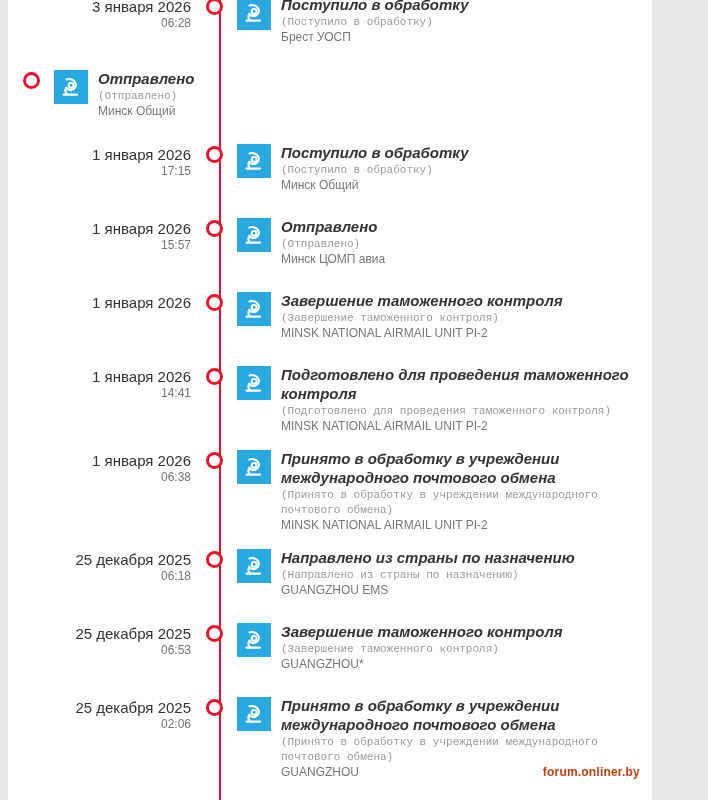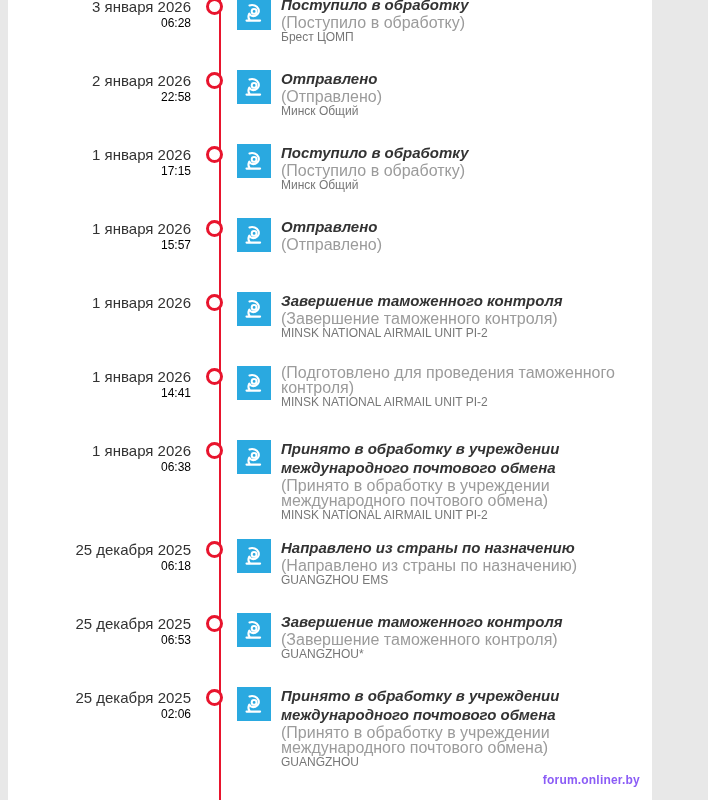--- a/index.html
+++ b/index.html
@@ -79,7 +79,7 @@
   }
   .event-time {
     font-size: 12px;
-    color: #000000;
+    color: #737373;
     line-height: 15px;
     margin-top: 1px;
   }

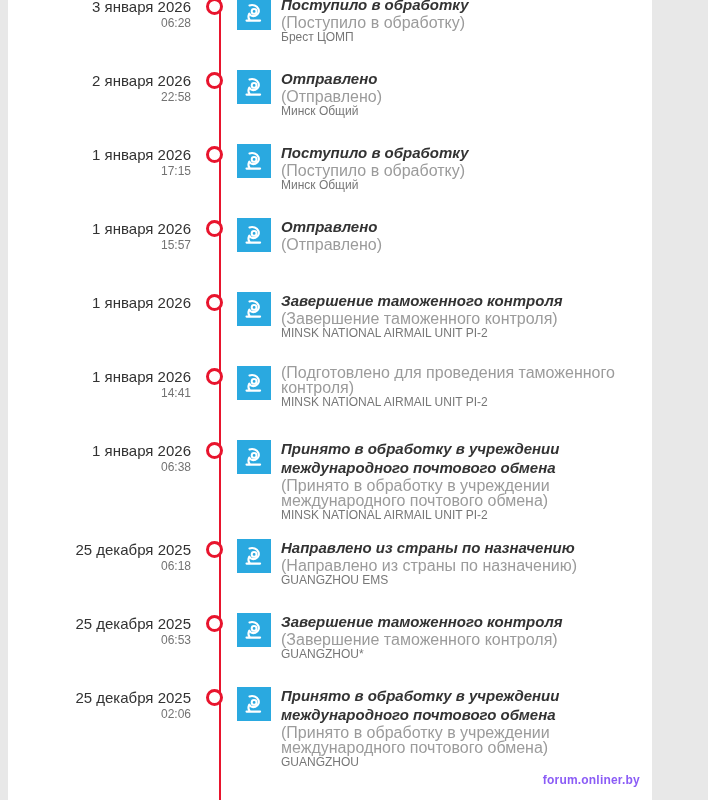--- a/index.html
+++ b/index.html
@@ -132,10 +132,11 @@
     margin: 0 0 1px 0;
   }
   .event-sub {
-    font-size: 16px;
+    font-size: 11px;
     color: #9b9b9b;
     line-height: 15px;
     margin: 0;
+    font-family: Liberation Mono, monospace;
   }
   .event-office {
     font-size: 12px;

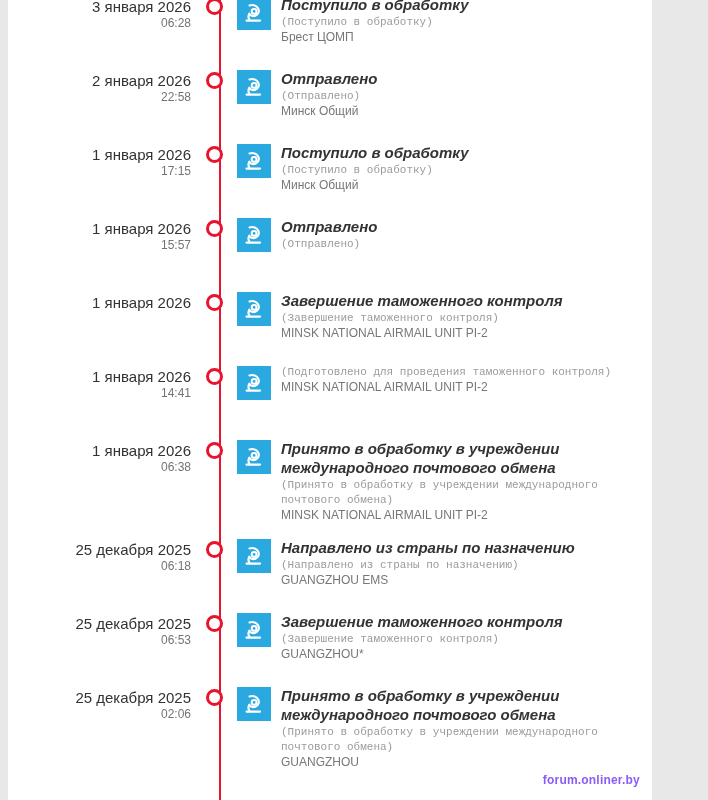--- a/index.html
+++ b/index.html
@@ -188,7 +188,7 @@
           <div class="event-text-col">
             <div class="event-title">Поступило в обработку</div>
             <div class="event-sub">(Поступило в обработку)</div>
-            <div class="event-office">Брест ЦОМП</div>
+            <div class="event-office">Брест УОСП</div>
           </div>
         </div>
         <div class="event">

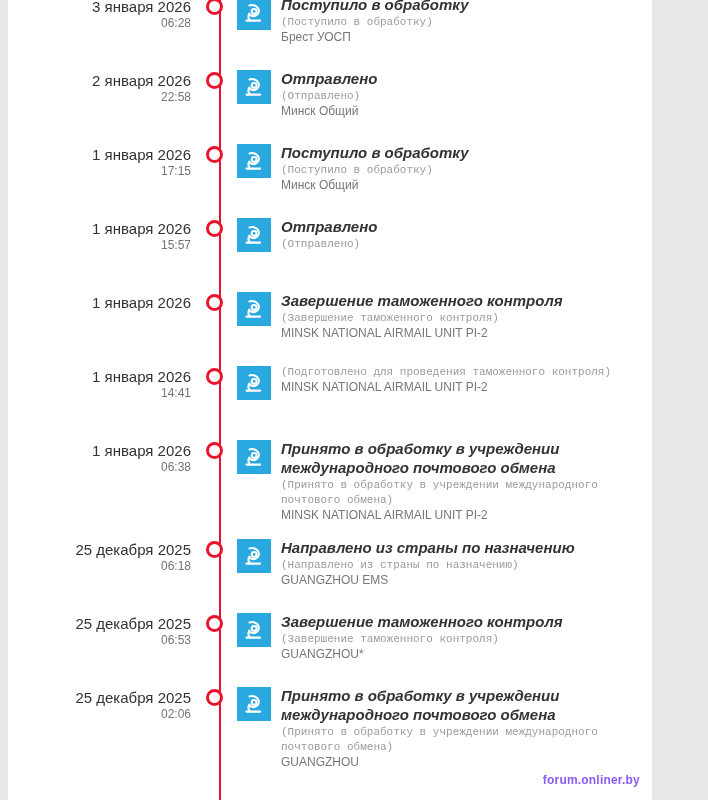--- a/index.html
+++ b/index.html
@@ -192,10 +192,6 @@
           </div>
         </div>
         <div class="event">
-          <div class="event-date-col">
-            <div class="event-date">2 января 2026</div>
-            <div class="event-time">22:58</div>
-          </div>
           <div class="event-marker-col">
             <span class="marker"></span>
           </div>

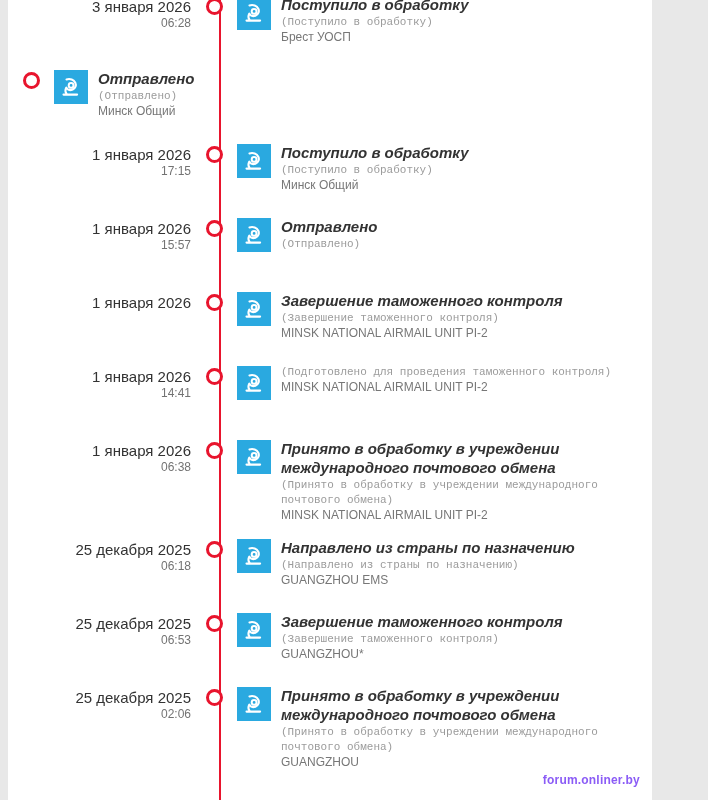--- a/index.html
+++ b/index.html
@@ -259,6 +259,7 @@
           <div class="event-text-col">
             <div class="event-title">Отправлено</div>
             <div class="event-sub">(Отправлено)</div>
+            <div class="event-office">Минск ЦОМП авиа</div>
           </div>
         </div>
         <div class="event">

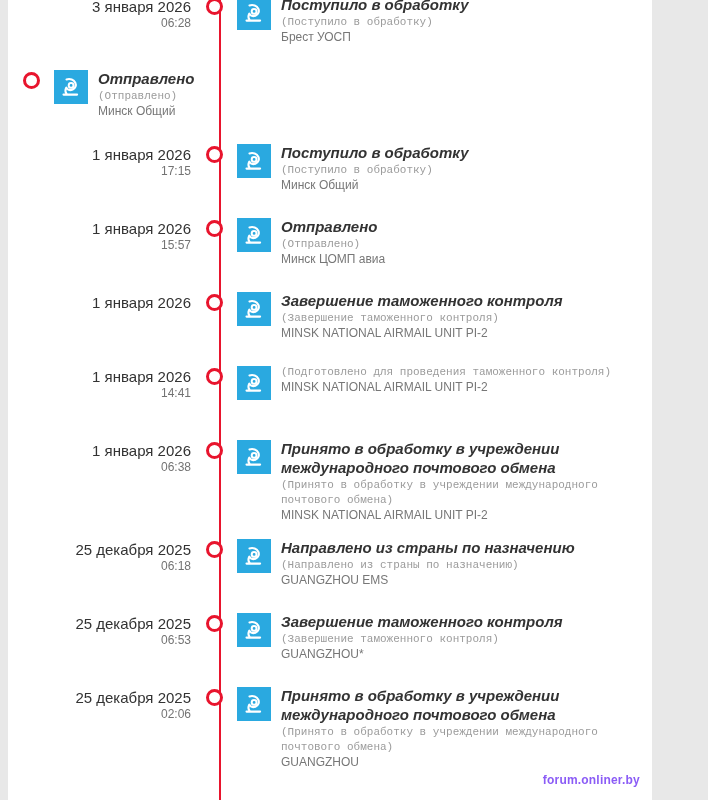--- a/index.html
+++ b/index.html
@@ -306,6 +306,7 @@
             </span>
           </div>
           <div class="event-text-col">
+            <div class="event-title">Подготовлено для проведения таможенного контроля</div>
             <div class="event-sub">(Подготовлено для проведения таможенного контроля)</div>
             <div class="event-office">MINSK NATIONAL AIRMAIL UNIT PI-2</div>
           </div>

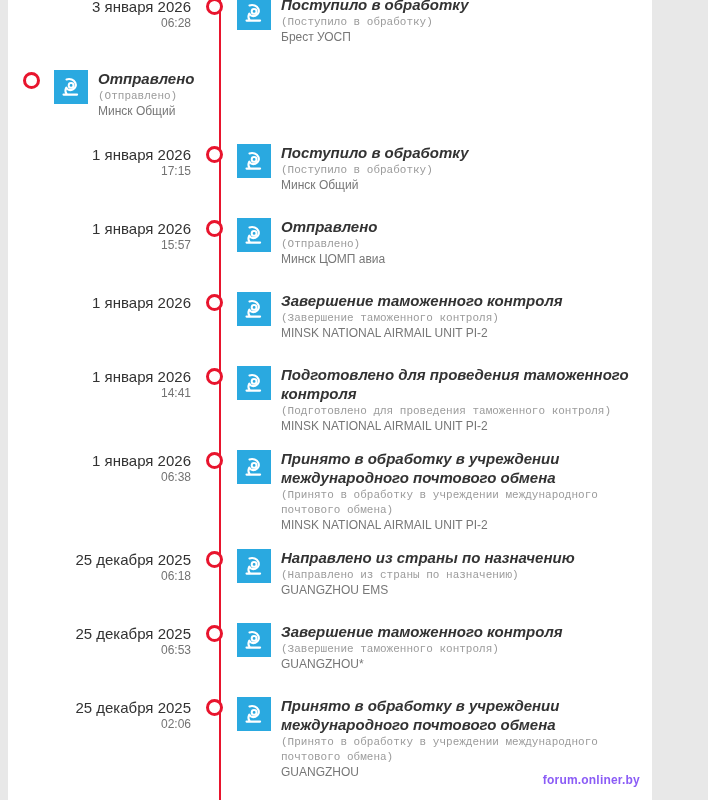--- a/index.html
+++ b/index.html
@@ -147,9 +147,9 @@
   .watermark {
     position: absolute;
     right: 62px;
-    bottom: 10px;
+    bottom: 18px;
     background: rgba(255,255,255,0.75);
-    color: #8b5cf6;
+    color: #c2410c;
     font-size: 12px;
     font-weight: bold;
     padding: 3px 6px;

